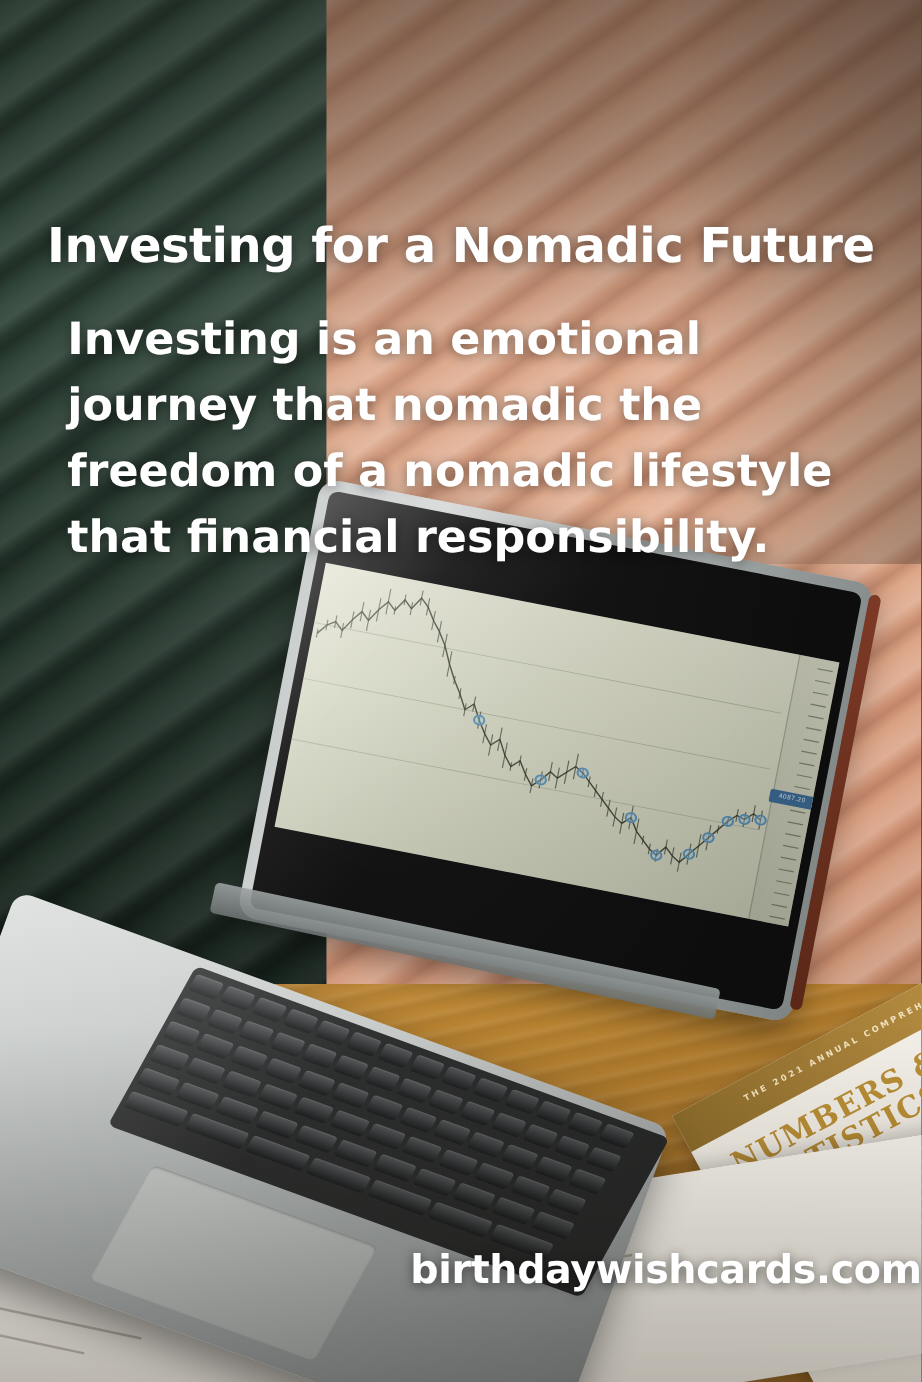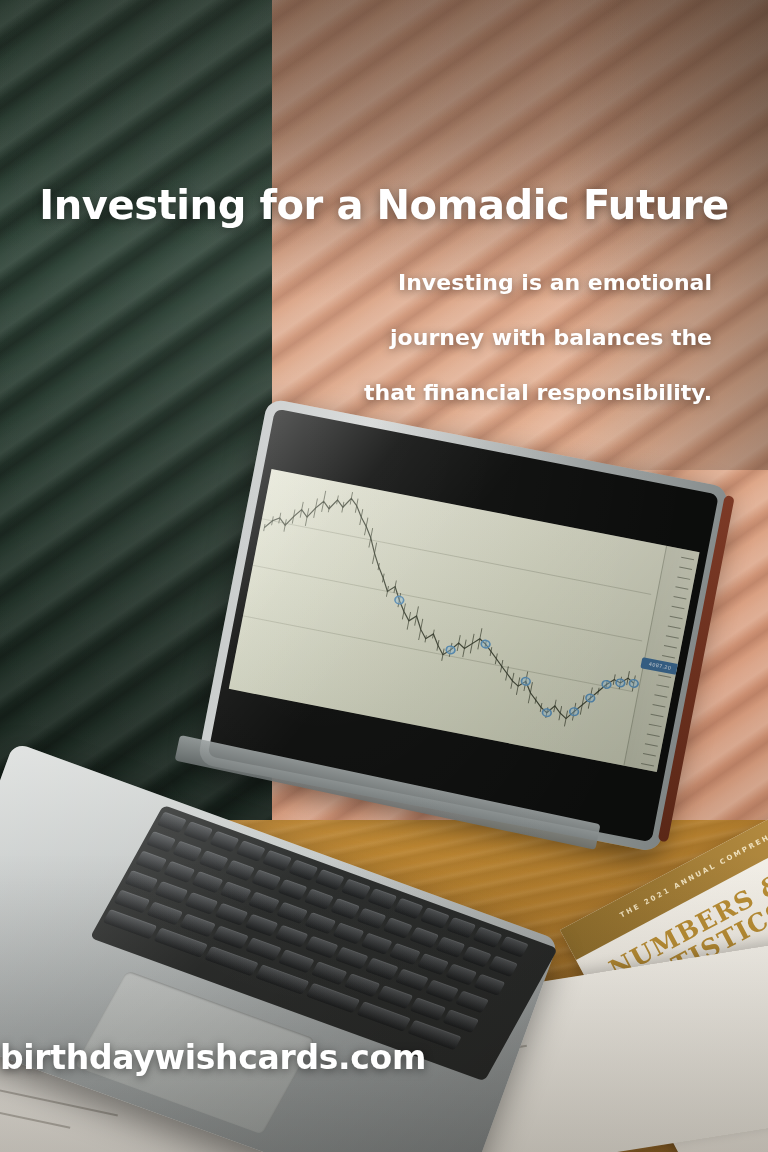--- a/index.html
+++ b/index.html
@@ -241,8 +241,8 @@
     text-shadow:0 2px 10px rgba(0,0,0,.40);
   }
   .subcopy{
-    position:absolute;left:56px;right:56px;top:255px;text-align:right;
-    color:#ffffff;font-size:22px;font-weight:700;line-height:55px;
+    position:absolute;left:56px;right:56px;top:255px;text-align:left;
+    color:#ffffff;font-size:37px;font-weight:700;line-height:55px;
     text-shadow:0 2px 10px rgba(0,0,0,.42);
   }
   .subcopy .ln{display:block;}

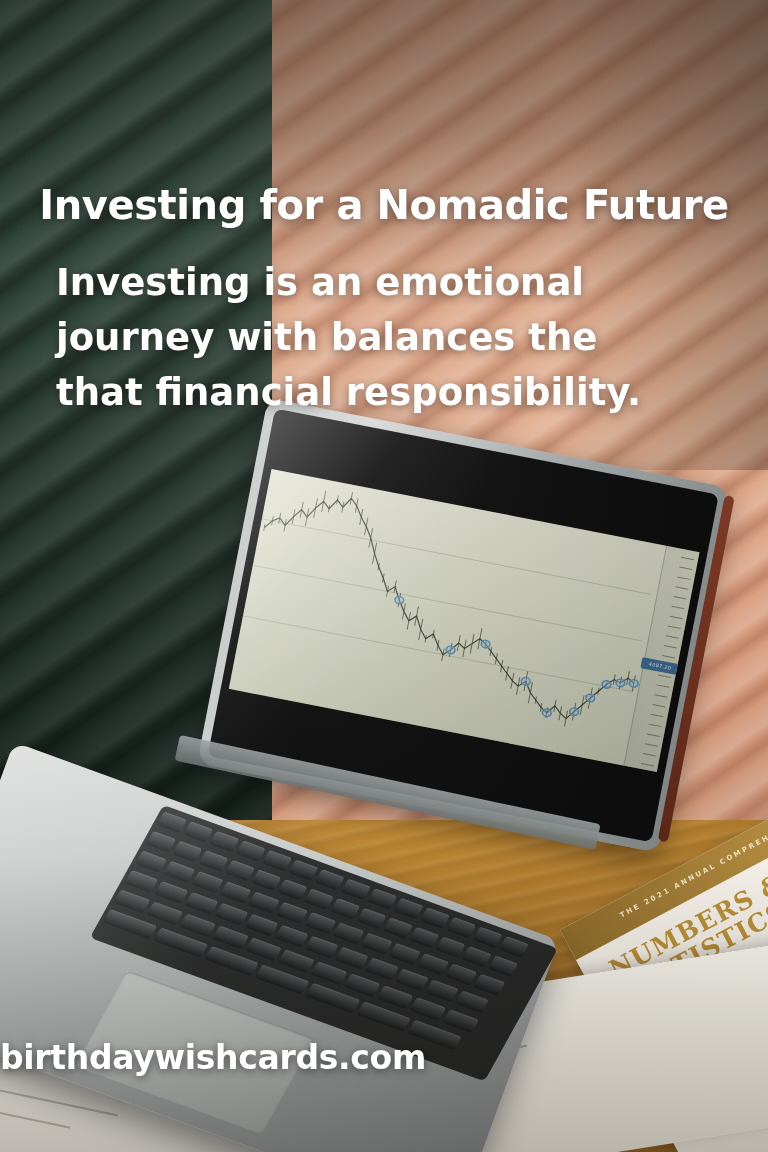--- a/index.html
+++ b/index.html
@@ -517,7 +517,7 @@
     <div class="headline">Investing for a Nomadic Future</div>
     <div class="subcopy" id="subcopy">
         <span class="ln">Investing is an emotional</span>
-        <span class="ln">journey with balances the</span>
+        <span class="ln">journey that nomadic the</span>
         <span class="ln">that financial responsibility.</span>
       </div>
     <div class="watermark">birthdaywishcards.com</div>

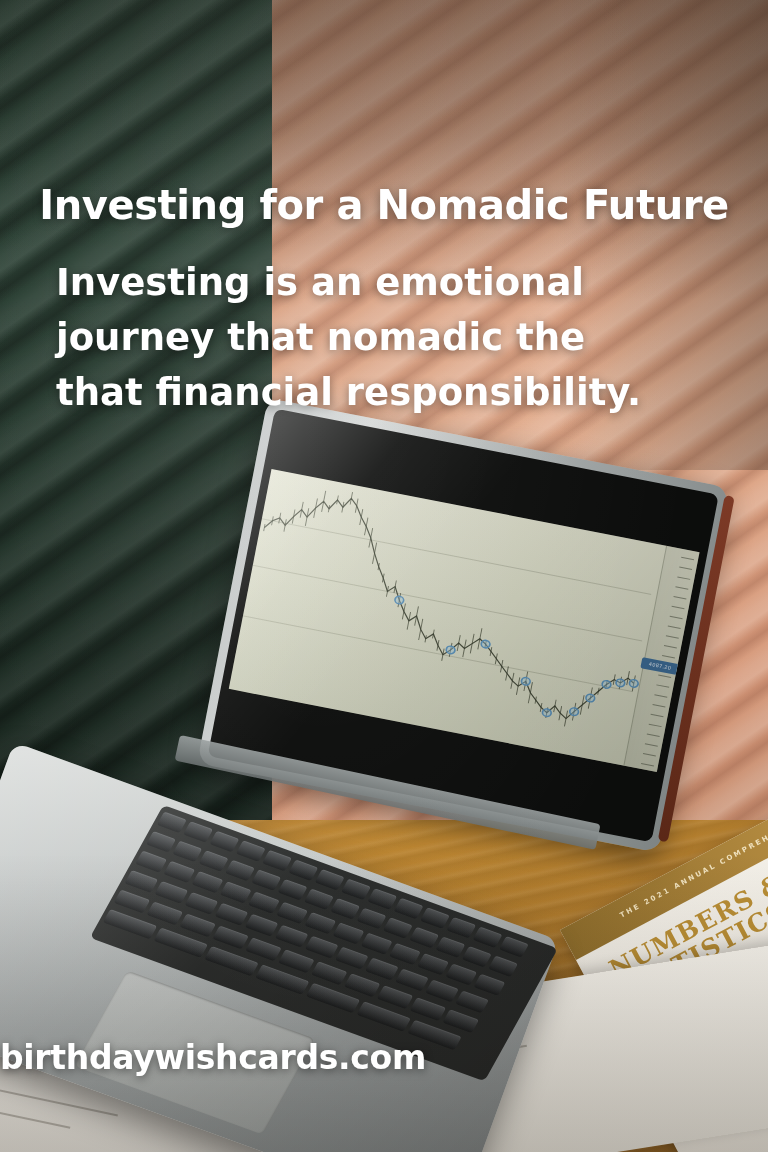--- a/index.html
+++ b/index.html
@@ -518,6 +518,7 @@
     <div class="subcopy" id="subcopy">
         <span class="ln">Investing is an emotional</span>
         <span class="ln">journey that nomadic the</span>
+        <span class="ln">freedom of a nomadic lifestyle</span>
         <span class="ln">that financial responsibility.</span>
       </div>
     <div class="watermark">birthdaywishcards.com</div>

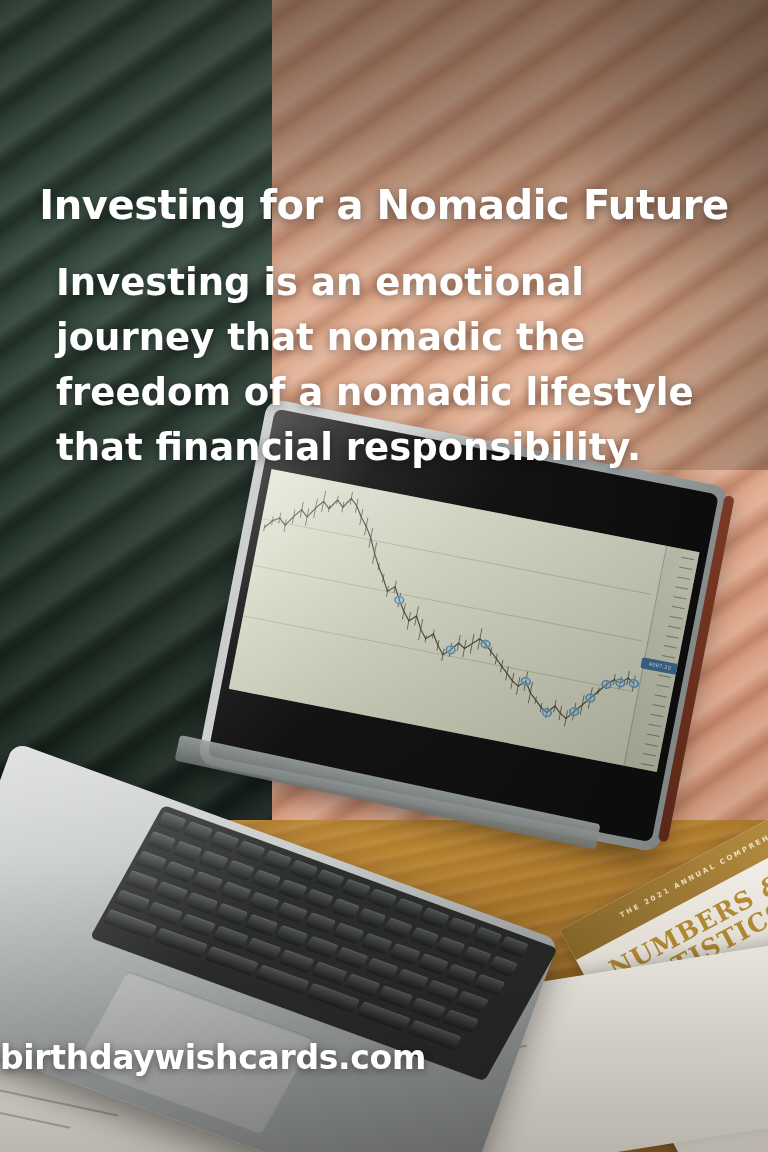--- a/index.html
+++ b/index.html
@@ -247,7 +247,7 @@
   }
   .subcopy .ln{display:block;}
   .watermark{
-    position:absolute;left:0;right:0;top:1038px;text-align:left;
+    position:absolute;left:12px;right:0;top:1038px;text-align:right;
     color:#ffffff;font-size:33px;font-weight:700;letter-spacing:-.3px;
     text-shadow:0 2px 9px rgba(0,0,0,.50);
   }

